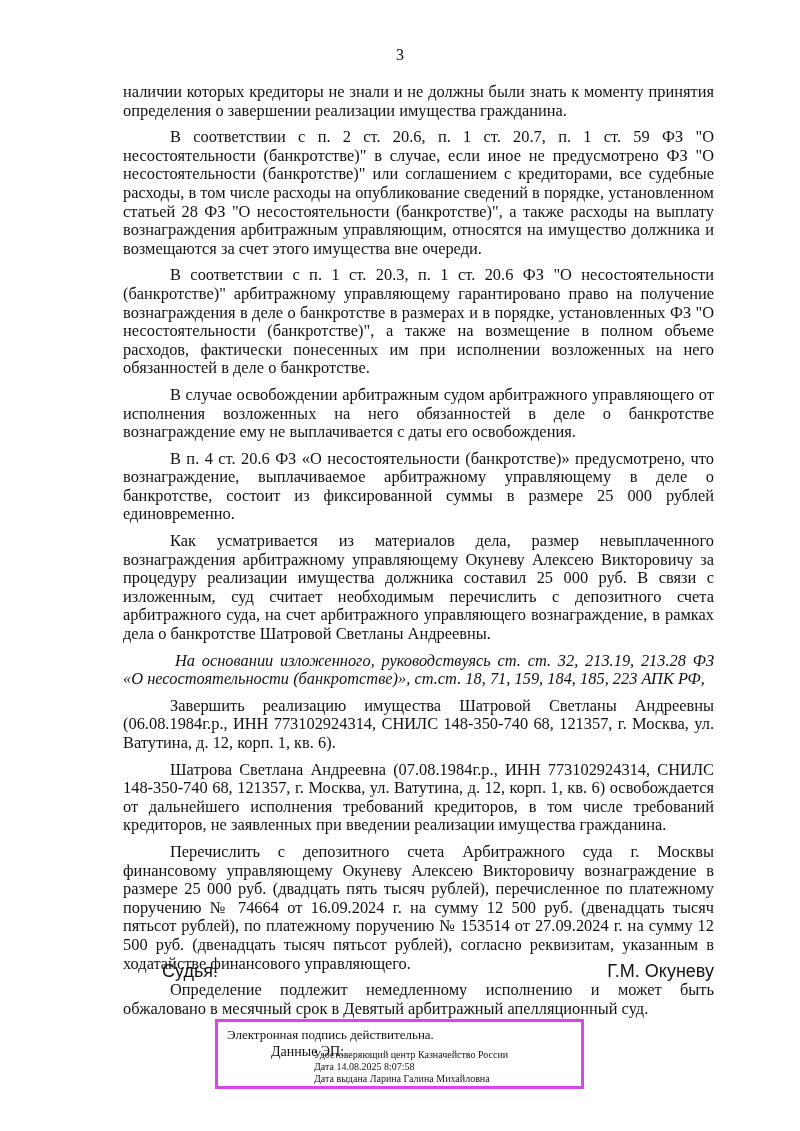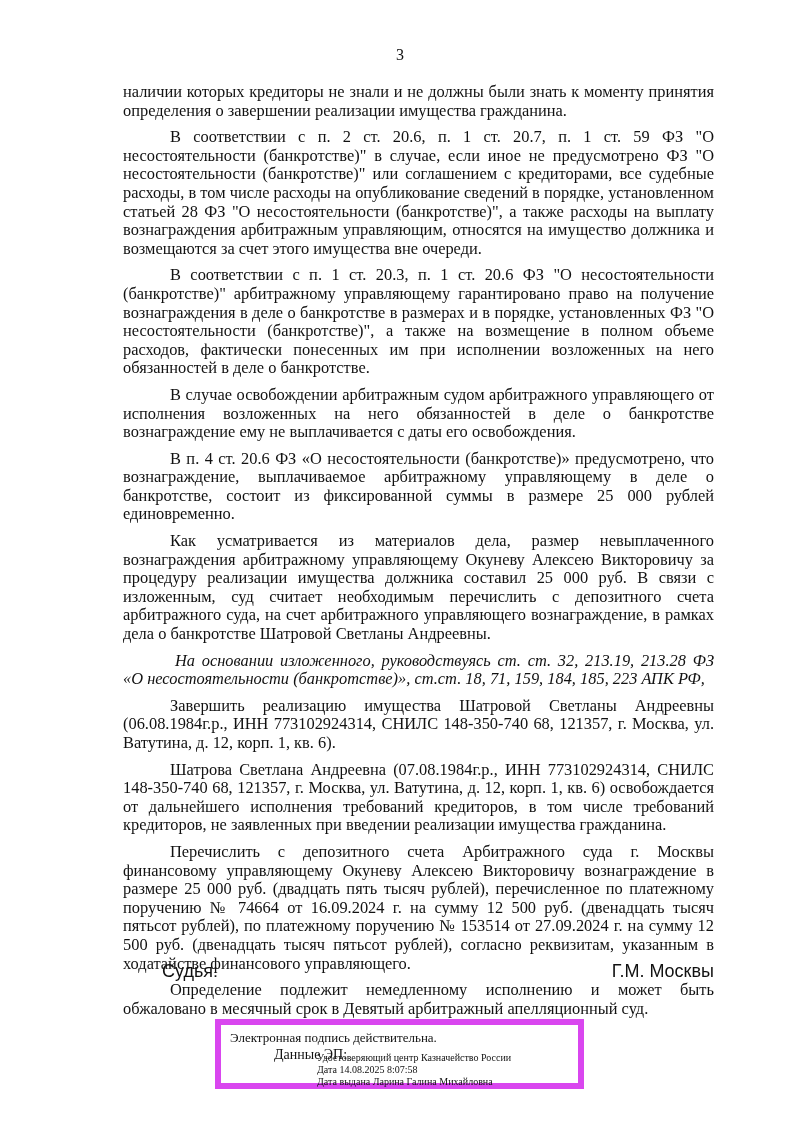--- a/index.html
+++ b/index.html
@@ -59,7 +59,7 @@
 
   <div class="judge-line">
     <span>Судья:</span>
-    <span>Г.М. Москвы</span>
+    <span>Г.М. Окуневу</span>
   </div>
 
   <div class="sig-box">

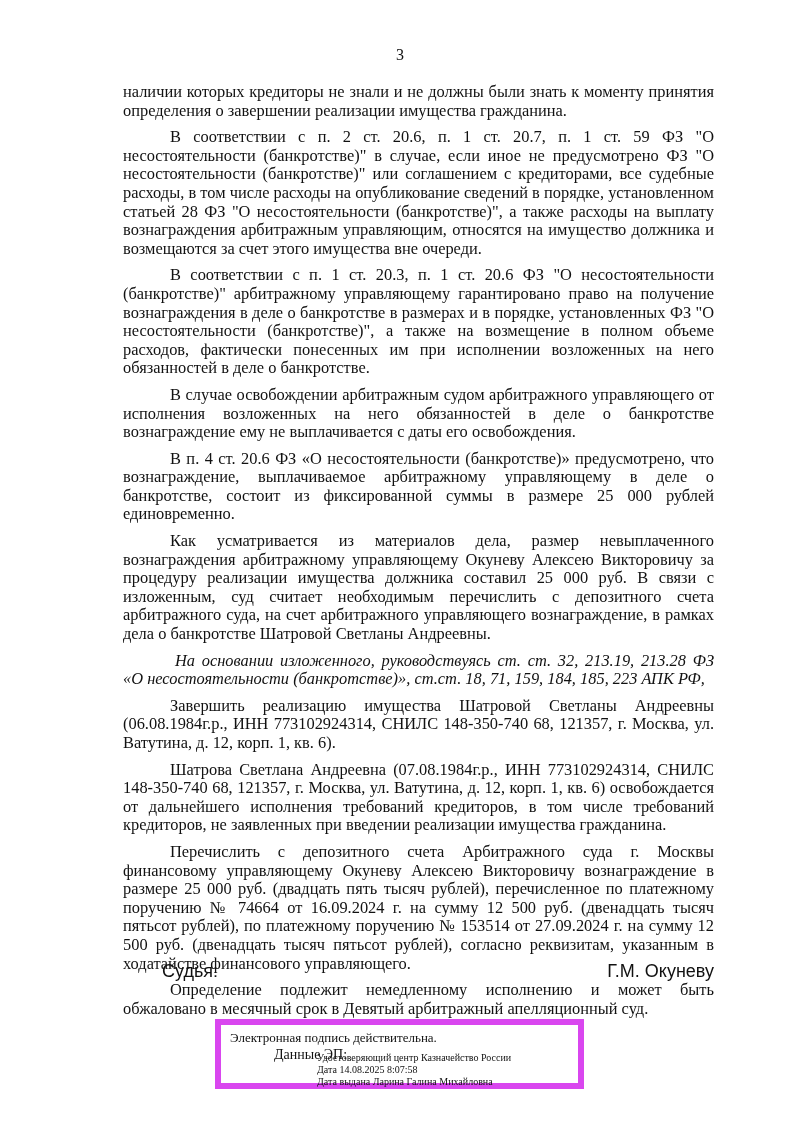--- a/index.html
+++ b/index.html
@@ -27,7 +27,7 @@
   }
   .sig-box {
     position: absolute; left: 215px; top: 1019px; width: 369px; height: 70px;
-    border: 6px solid #d946ef; box-sizing: border-box;
+    border: 3px solid #d946ef; box-sizing: border-box;
     font-family: "Liberation Serif", serif; color: #111;
   }
   .sig-title { position: absolute; left: 9px; top: 5px; font-size: 13px; line-height: 15px; }

